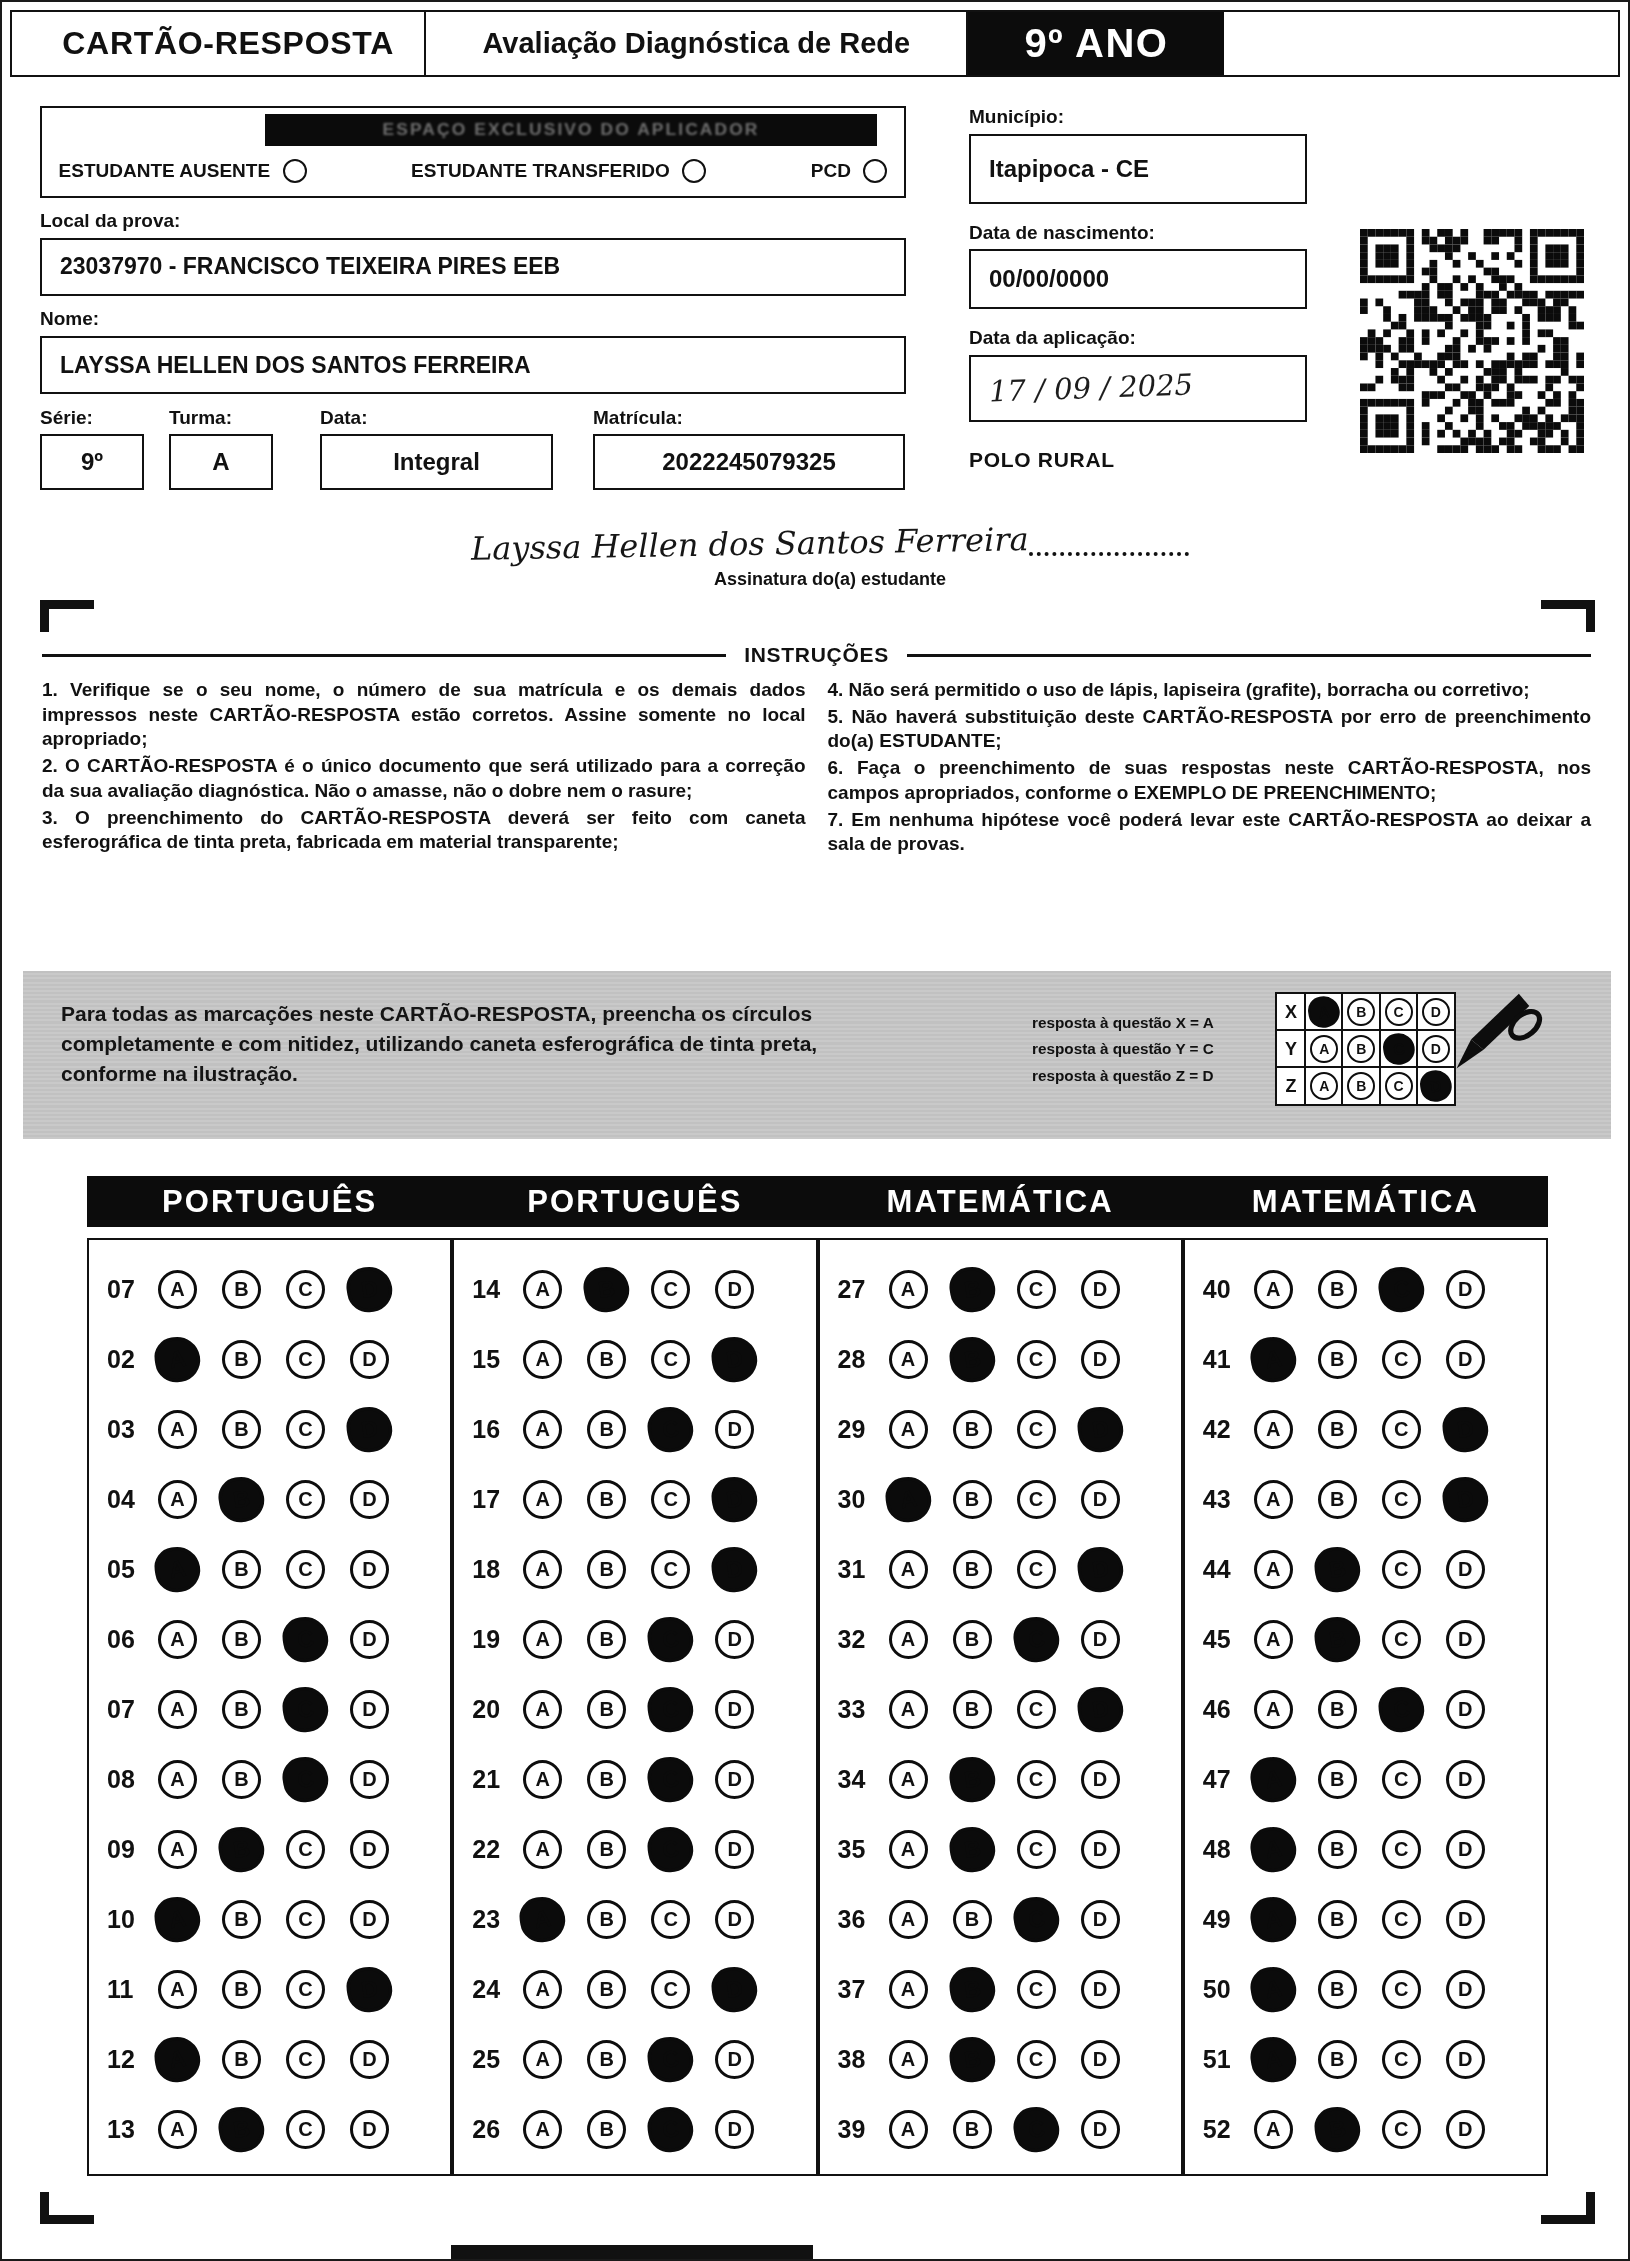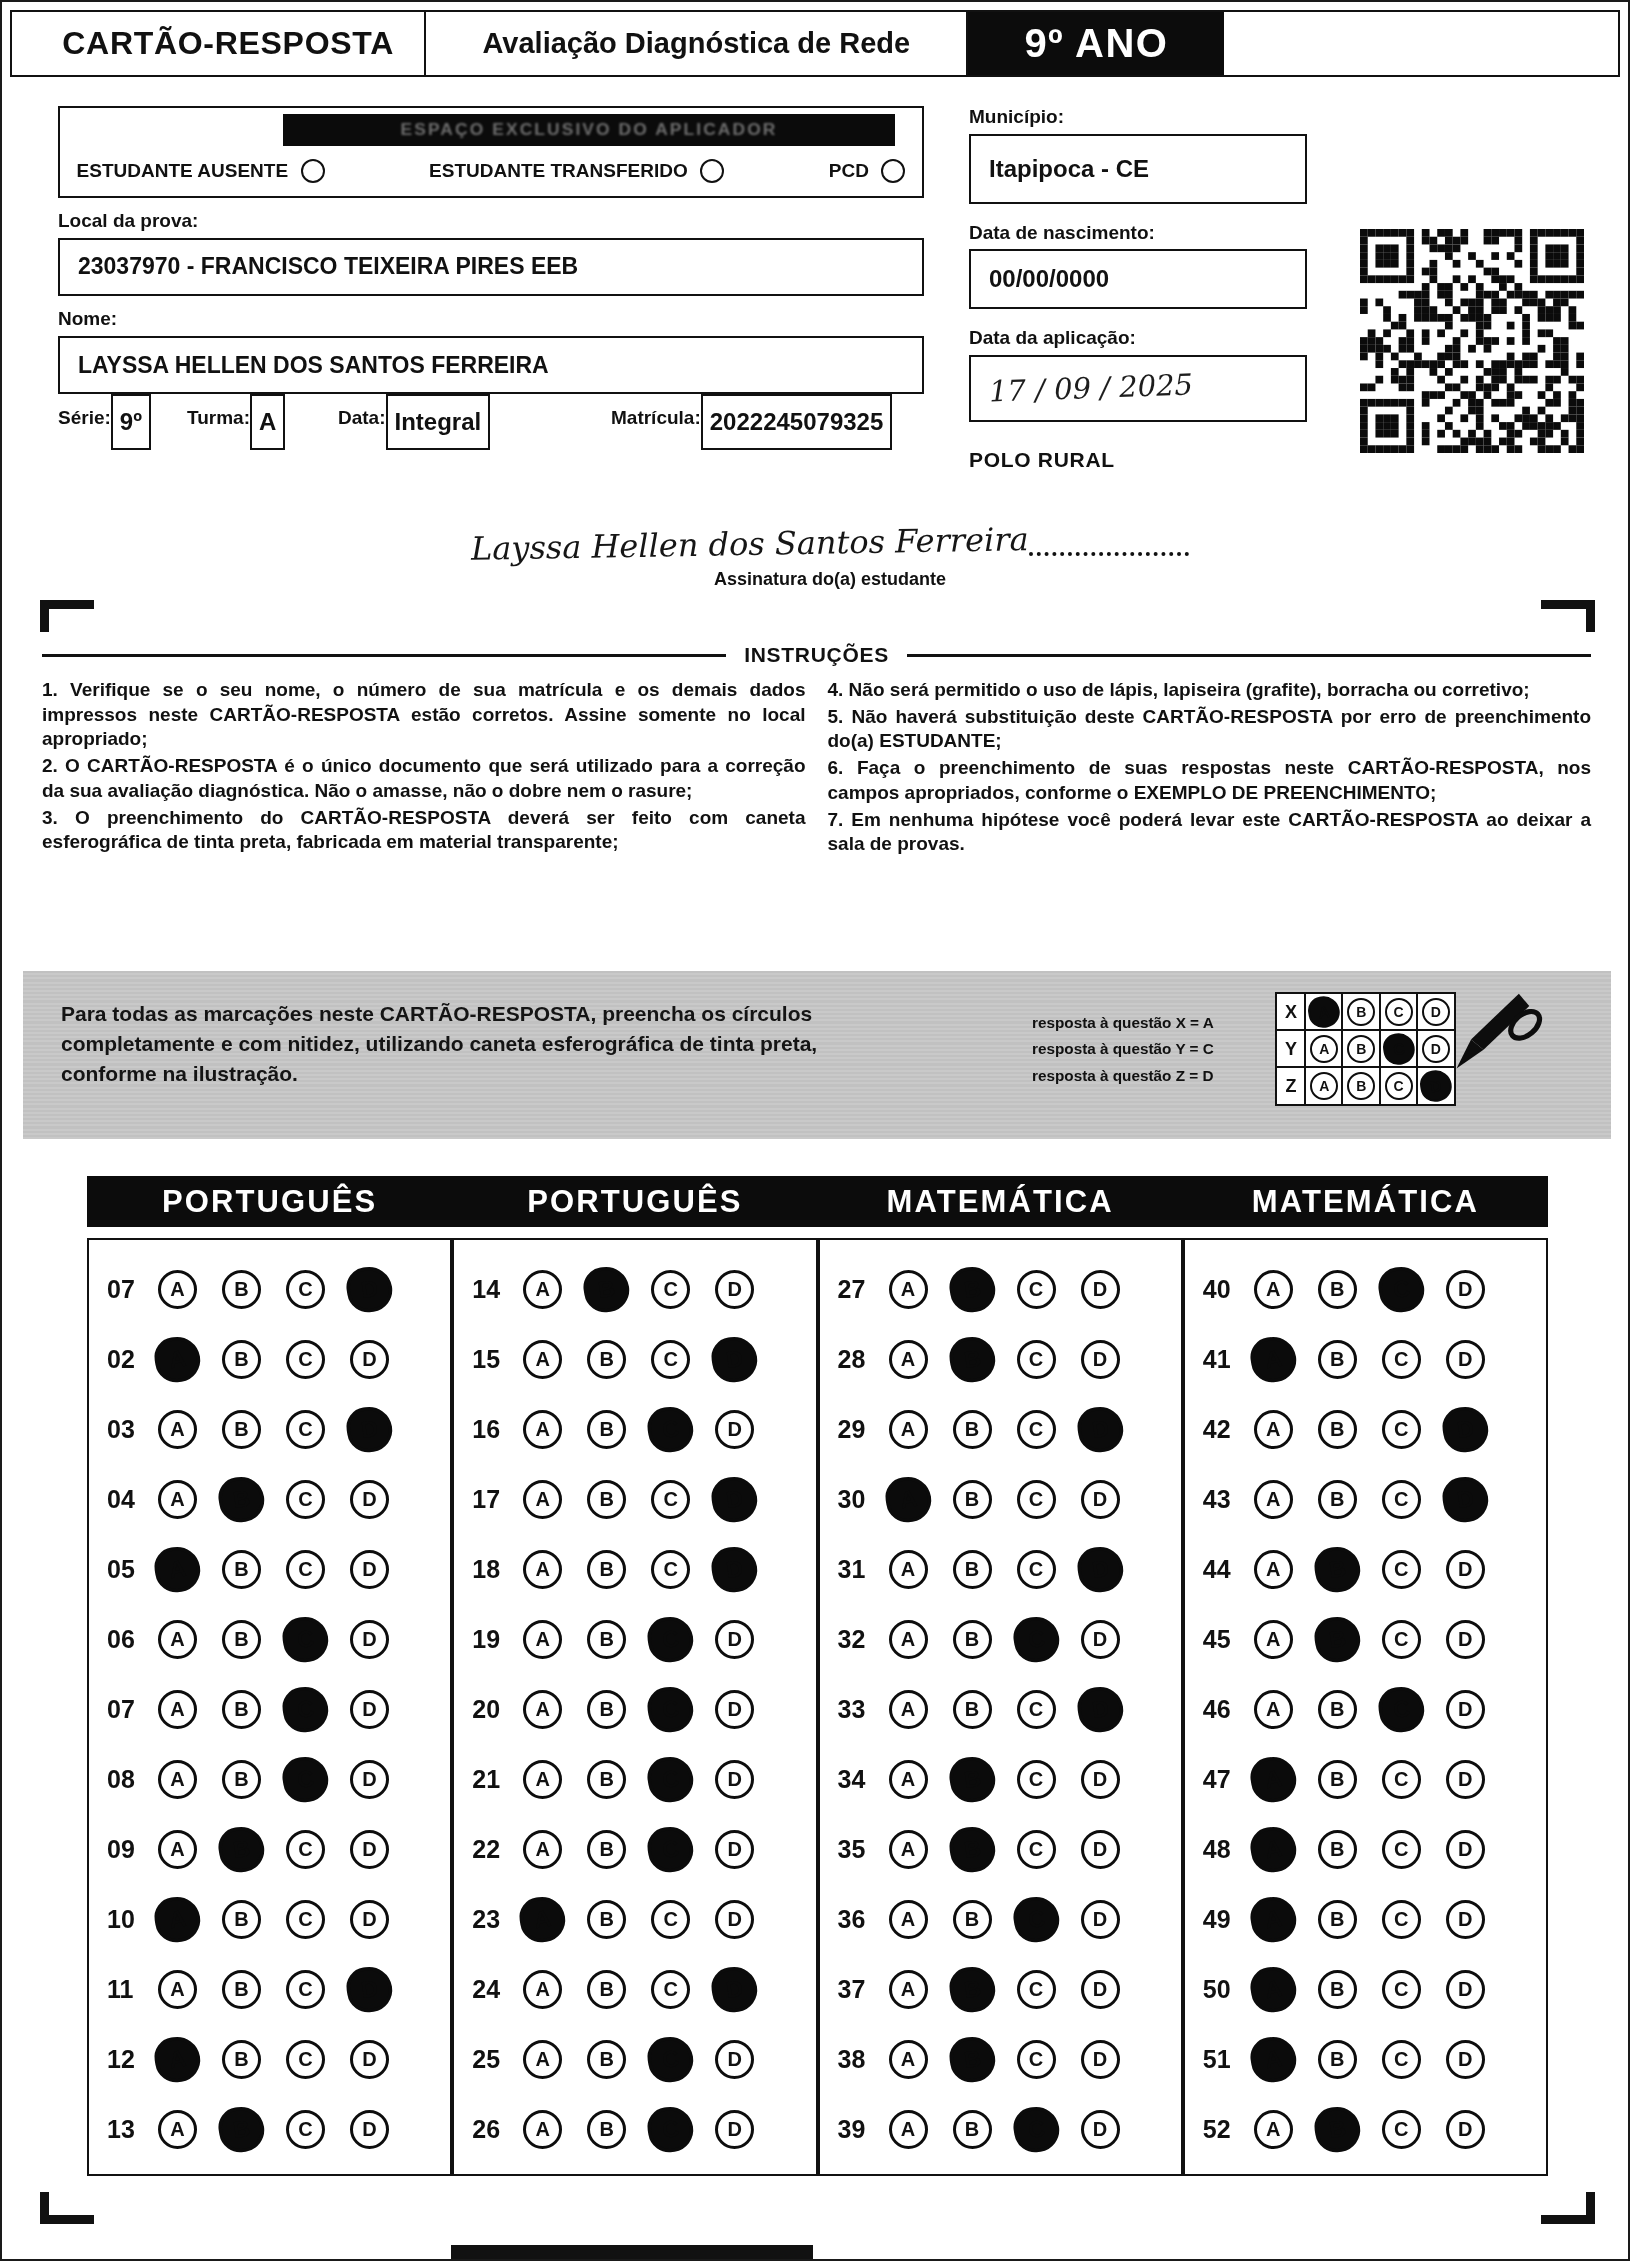--- a/index.html
+++ b/index.html
@@ -14,7 +14,7 @@
   .hdr-spacer{flex:1}
 
   
-  .form-left{position:absolute;left:56px;top:104px;width:866px}
+  .form-left{position:absolute;left:38px;top:104px;width:866px}
   .applicator-box{border:2.8px solid #111;padding:5.6px 11px 8.3px}
   .applicator-bar{margin:0 0 11px 212px;width:612px;height:32px;background:#0b0b0b;display:flex;align-items:center;justify-content:center}
   .applicator-bar span{color:#6e6e6e;font-size:17.4px;font-weight:700;letter-spacing:2.1px;filter:blur(0.9px)}

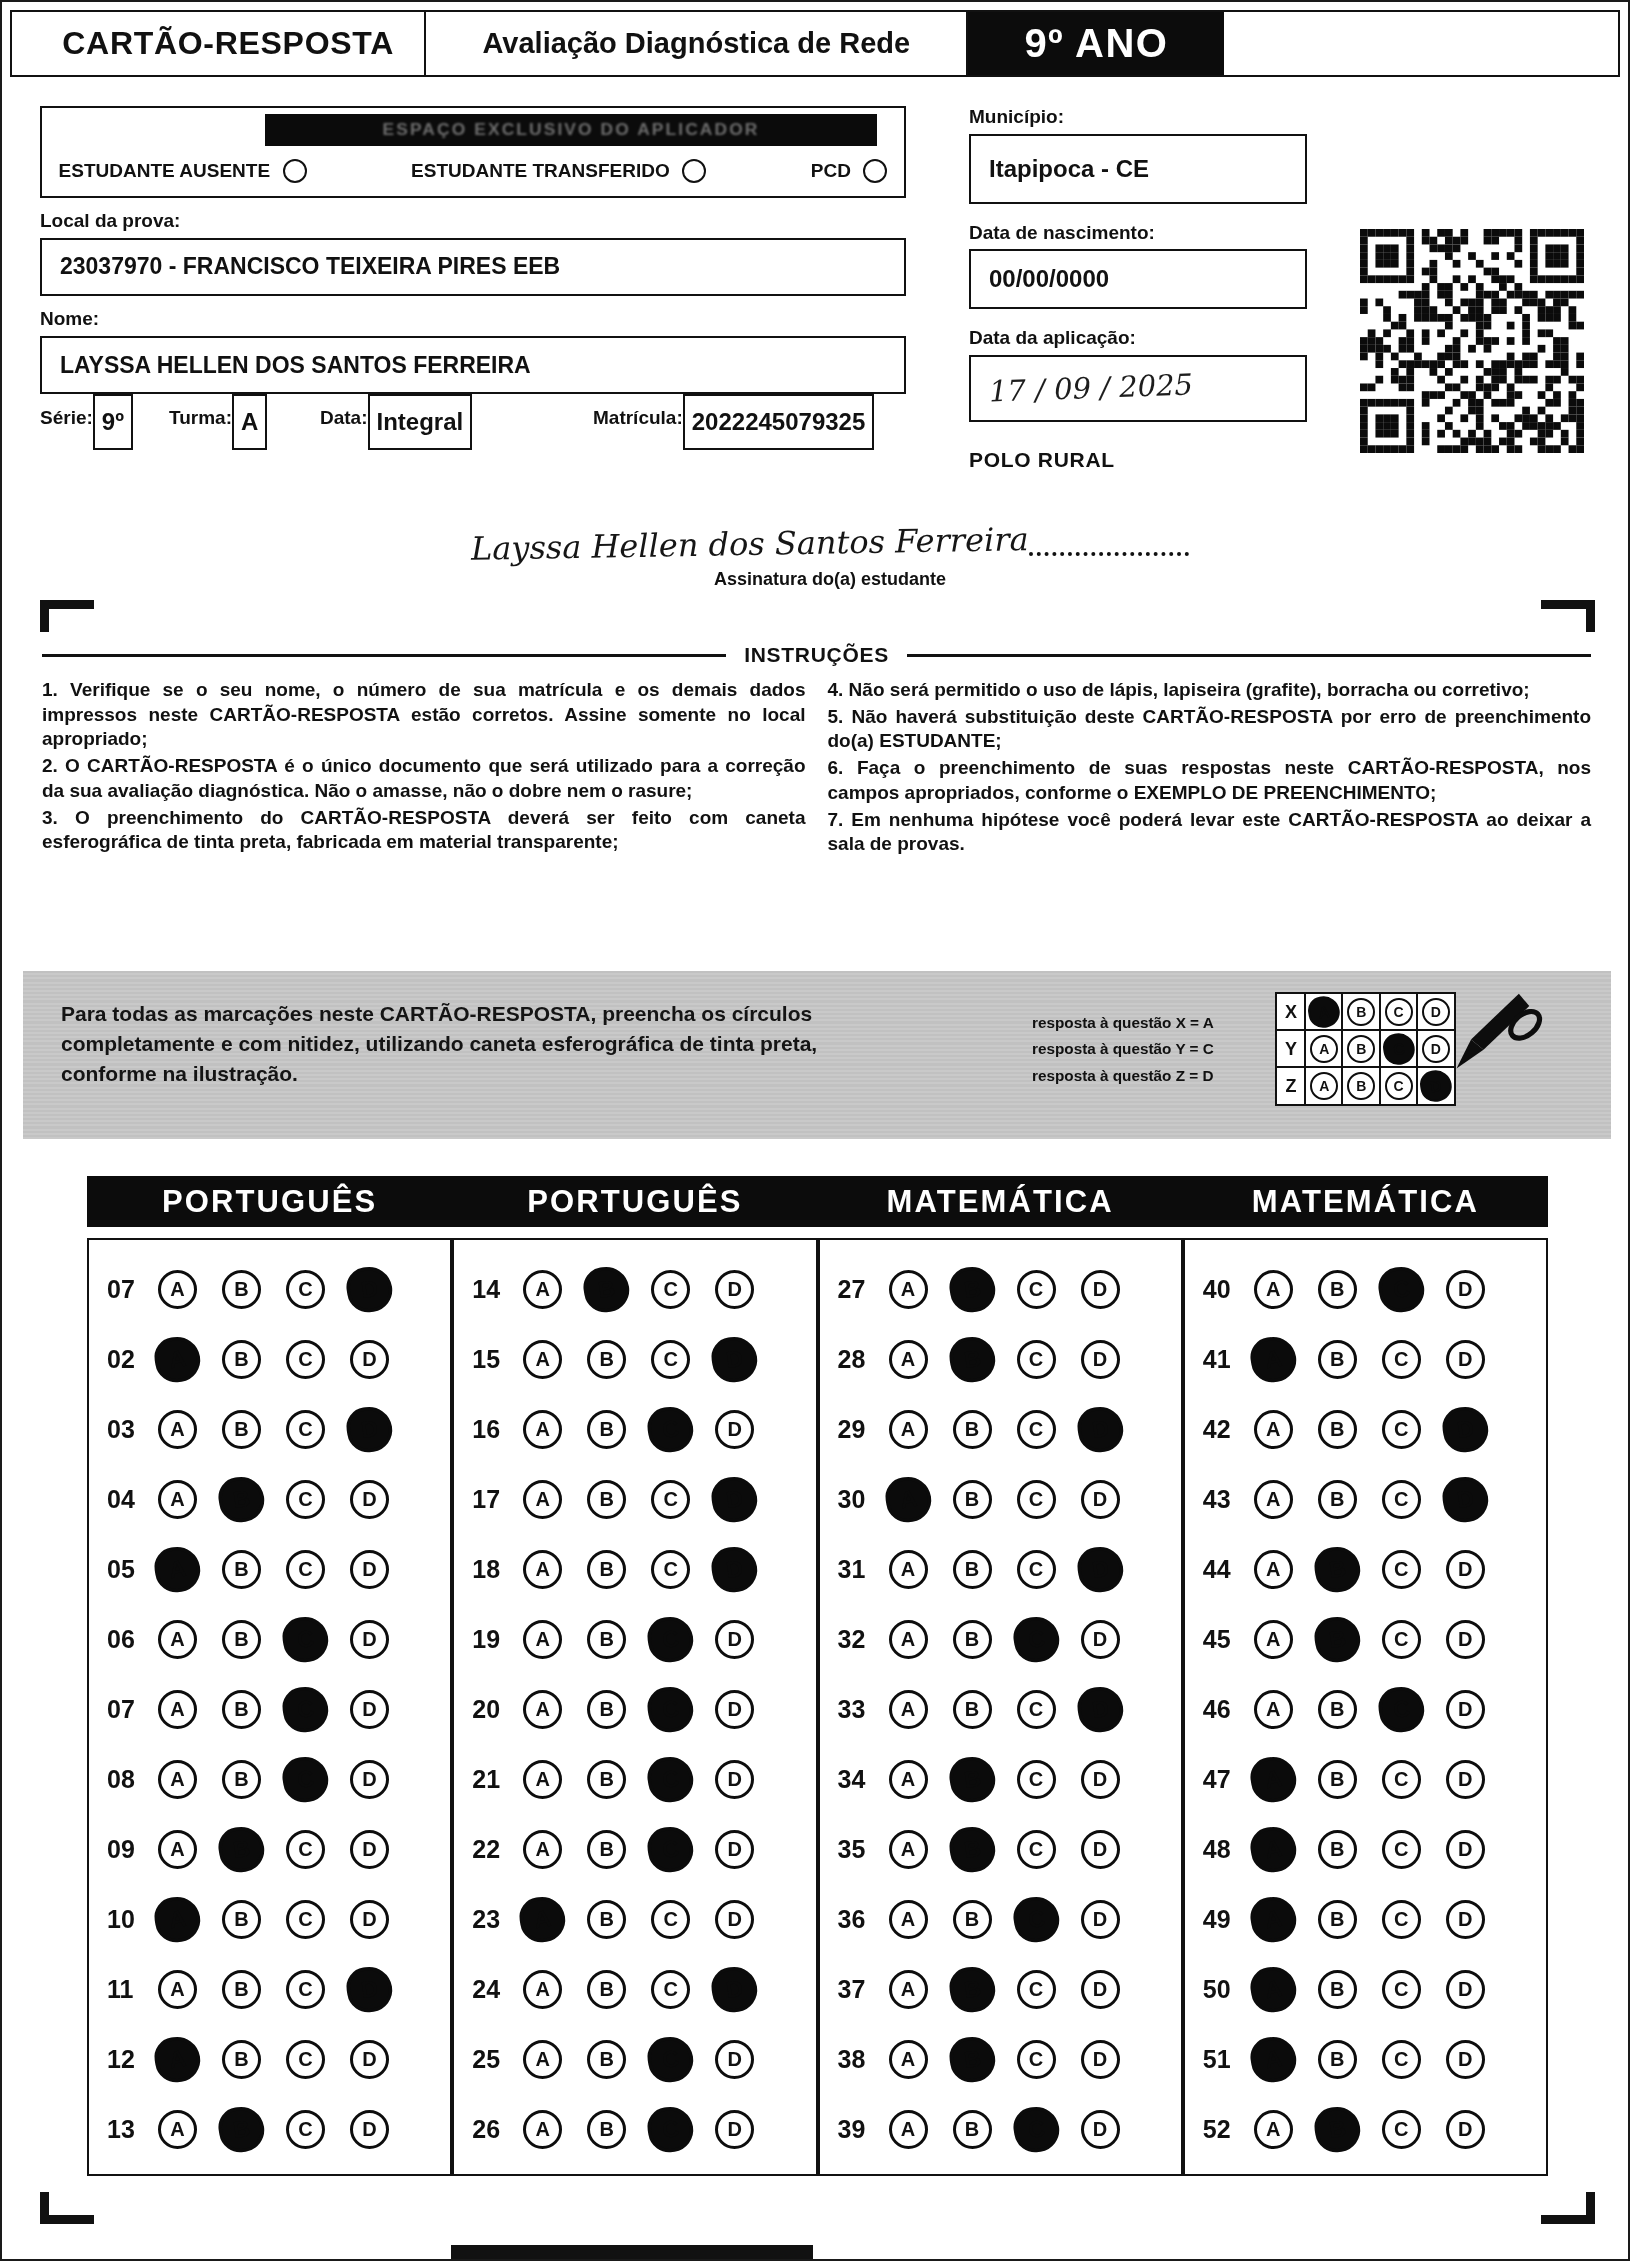--- a/index.html
+++ b/index.html
@@ -25,7 +25,7 @@
   .field-label{font-size:19px;font-weight:700;margin:12.5px 0 5.6px}
   .field-box{border:2.8px solid #111;height:58px;display:flex;align-items:center;padding:0 18px;font-size:23px;font-weight:700;background:#fff}
   .small-fields{display:flex;margin-top:0}
-  .sf{display:flex;flex-direction:row}
+  .sf{display:flex;flex-direction:column}
   .sf .field-box{height:56px;justify-content:center;padding:0 7px}
   .sf-serie{width:104px}
   .sf-turma{width:104px;margin-left:25px}

